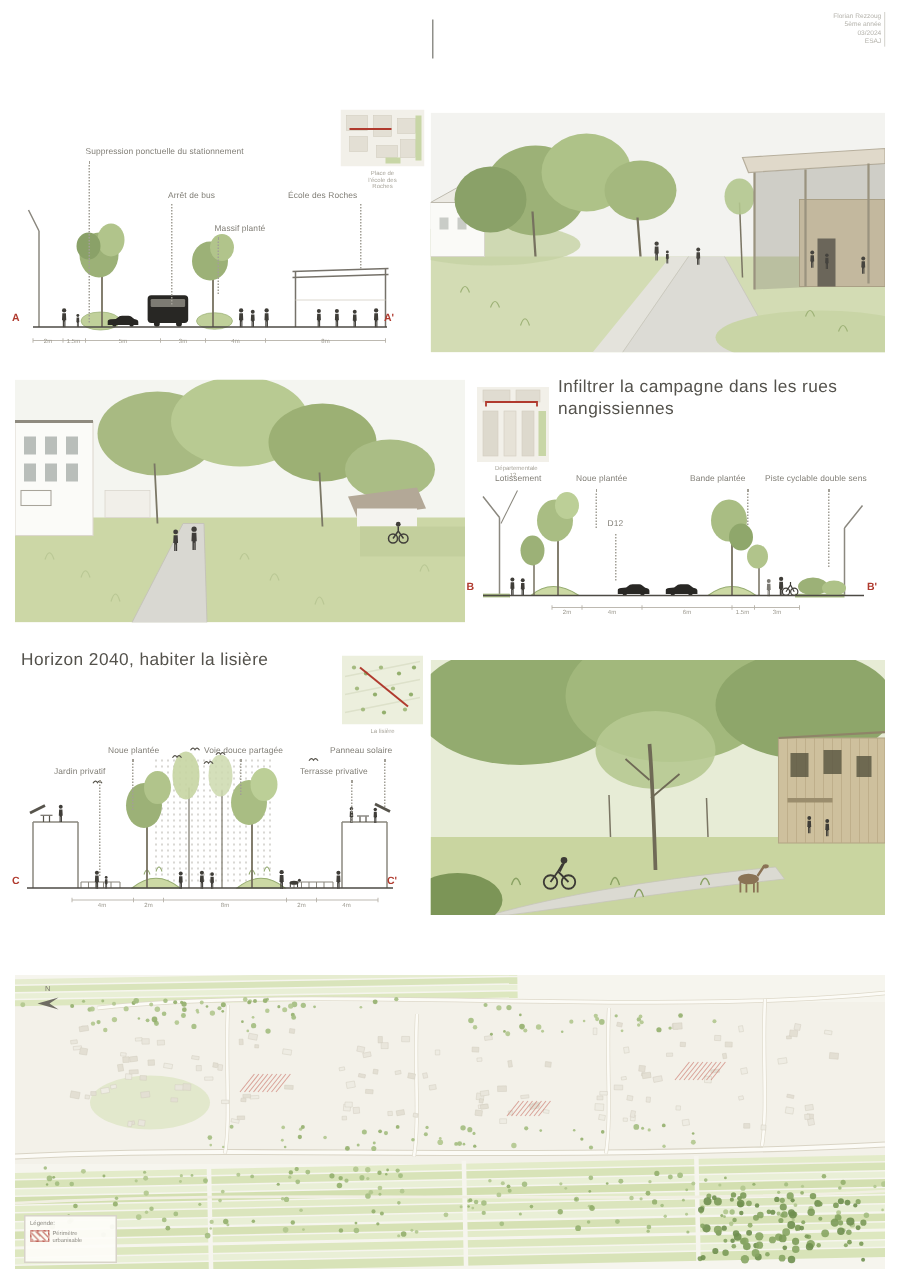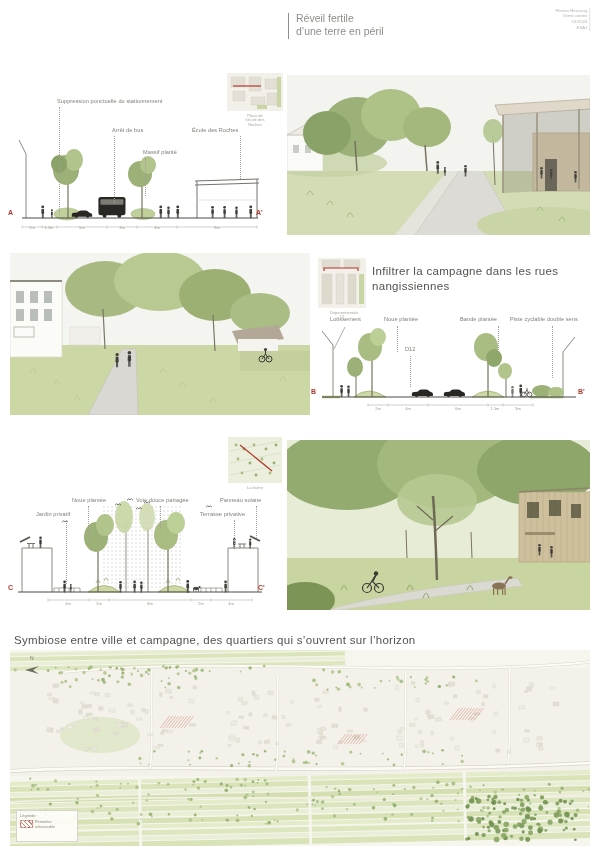--- a/index.html
+++ b/index.html
@@ -70,10 +70,6 @@
 <div id="board">
 
   <div class="title-divider"></div>
-  <div class="subtitle">
-    <div>Réveil fertile</div>
-    <div>d’une terre en péril</div>
-  </div>
   <div class="credits">
     <div>Florian Rezzoug</div>
     <div>5ème année</div>

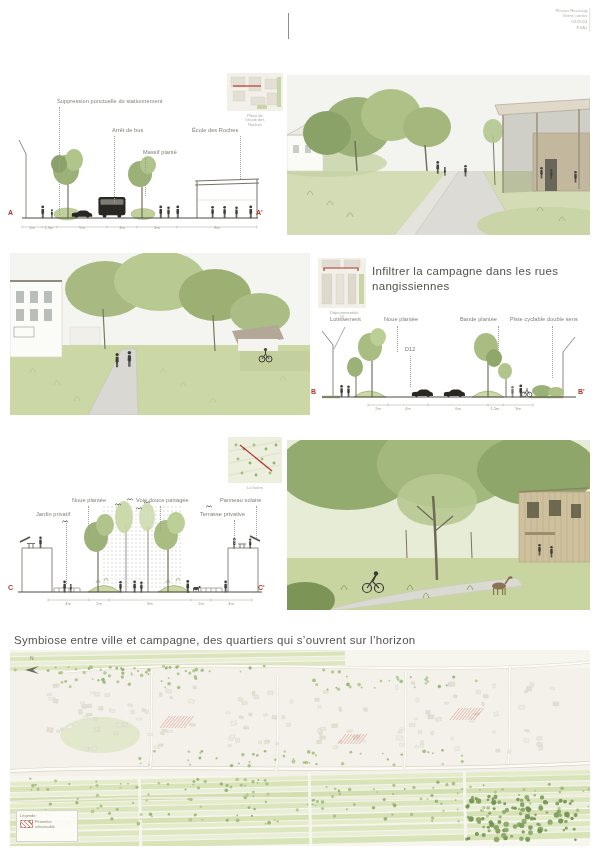--- a/index.html
+++ b/index.html
@@ -219,7 +219,7 @@
   </svg>
   <div class="cap" style="left:318px;top:310px;width:48px">Départementale 12</div>
 
-  <div class="sec-title" style="left:372px;top:264px;width:205px">Infiltrer la campagne dans les rues nangissiennes</div>
+  <div class="sec-title" style="left:372px;top:251px;width:205px">Infiltrer la campagne dans les rues nangissiennes</div>
 
   <div class="lbl" style="left:330px;top:316px">Lotissement</div>
   <div class="lbl" style="left:384px;top:316px">Noue plantée</div>

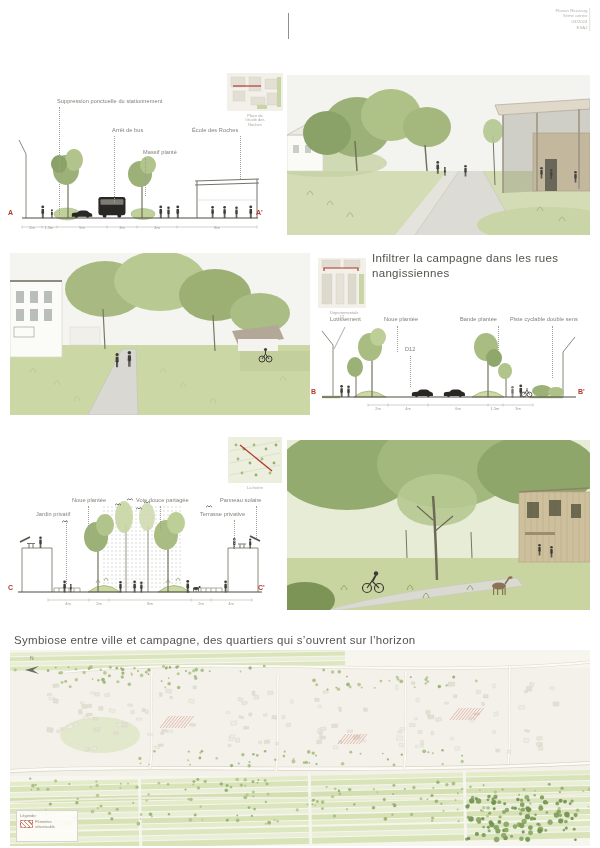--- a/index.html
+++ b/index.html
@@ -272,6 +272,7 @@
   <span class="dim" style="left:495px;top:406px">1.5m</span>
   <span class="dim" style="left:518px;top:406px">3m</span>
 
+  <div class="sec-title" style="left:14px;top:433px">Horizon 2040, habiter la lisière</div>
 
   <svg class="inset" style="left:228px;top:437px" width="54" height="46">
     <rect width="54" height="46" fill="#ecefdd"></rect>

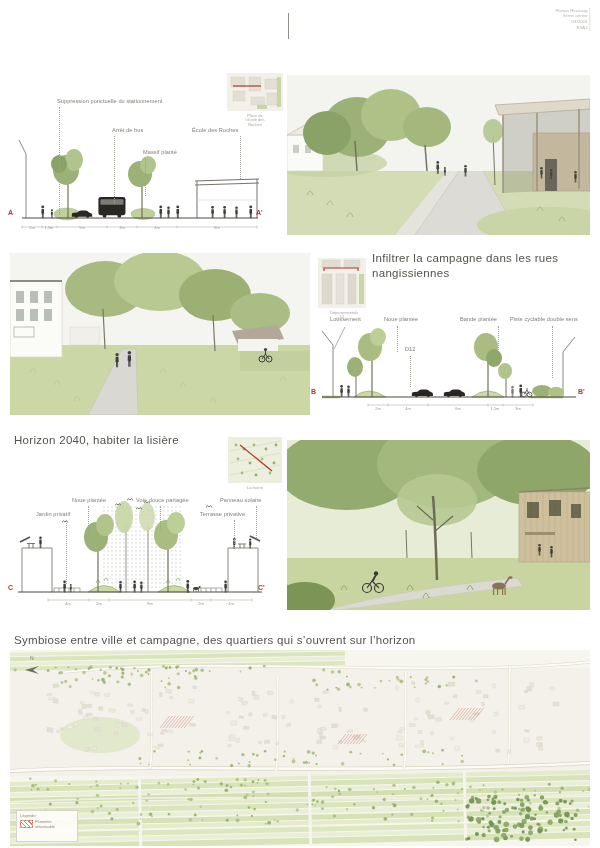--- a/index.html
+++ b/index.html
@@ -402,7 +402,6 @@
     </svg>
   </div>
 
-  <div class="sec-title" style="left:14px;top:633px">Symbiose entre ville et campagne, des quartiers qui s’ouvrent sur l’horizon</div>
 
   <div class="photo" style="left:10px;top:650px;width:580px;height:196px">
     <svg id="mapsvg" width="580" height="196">

